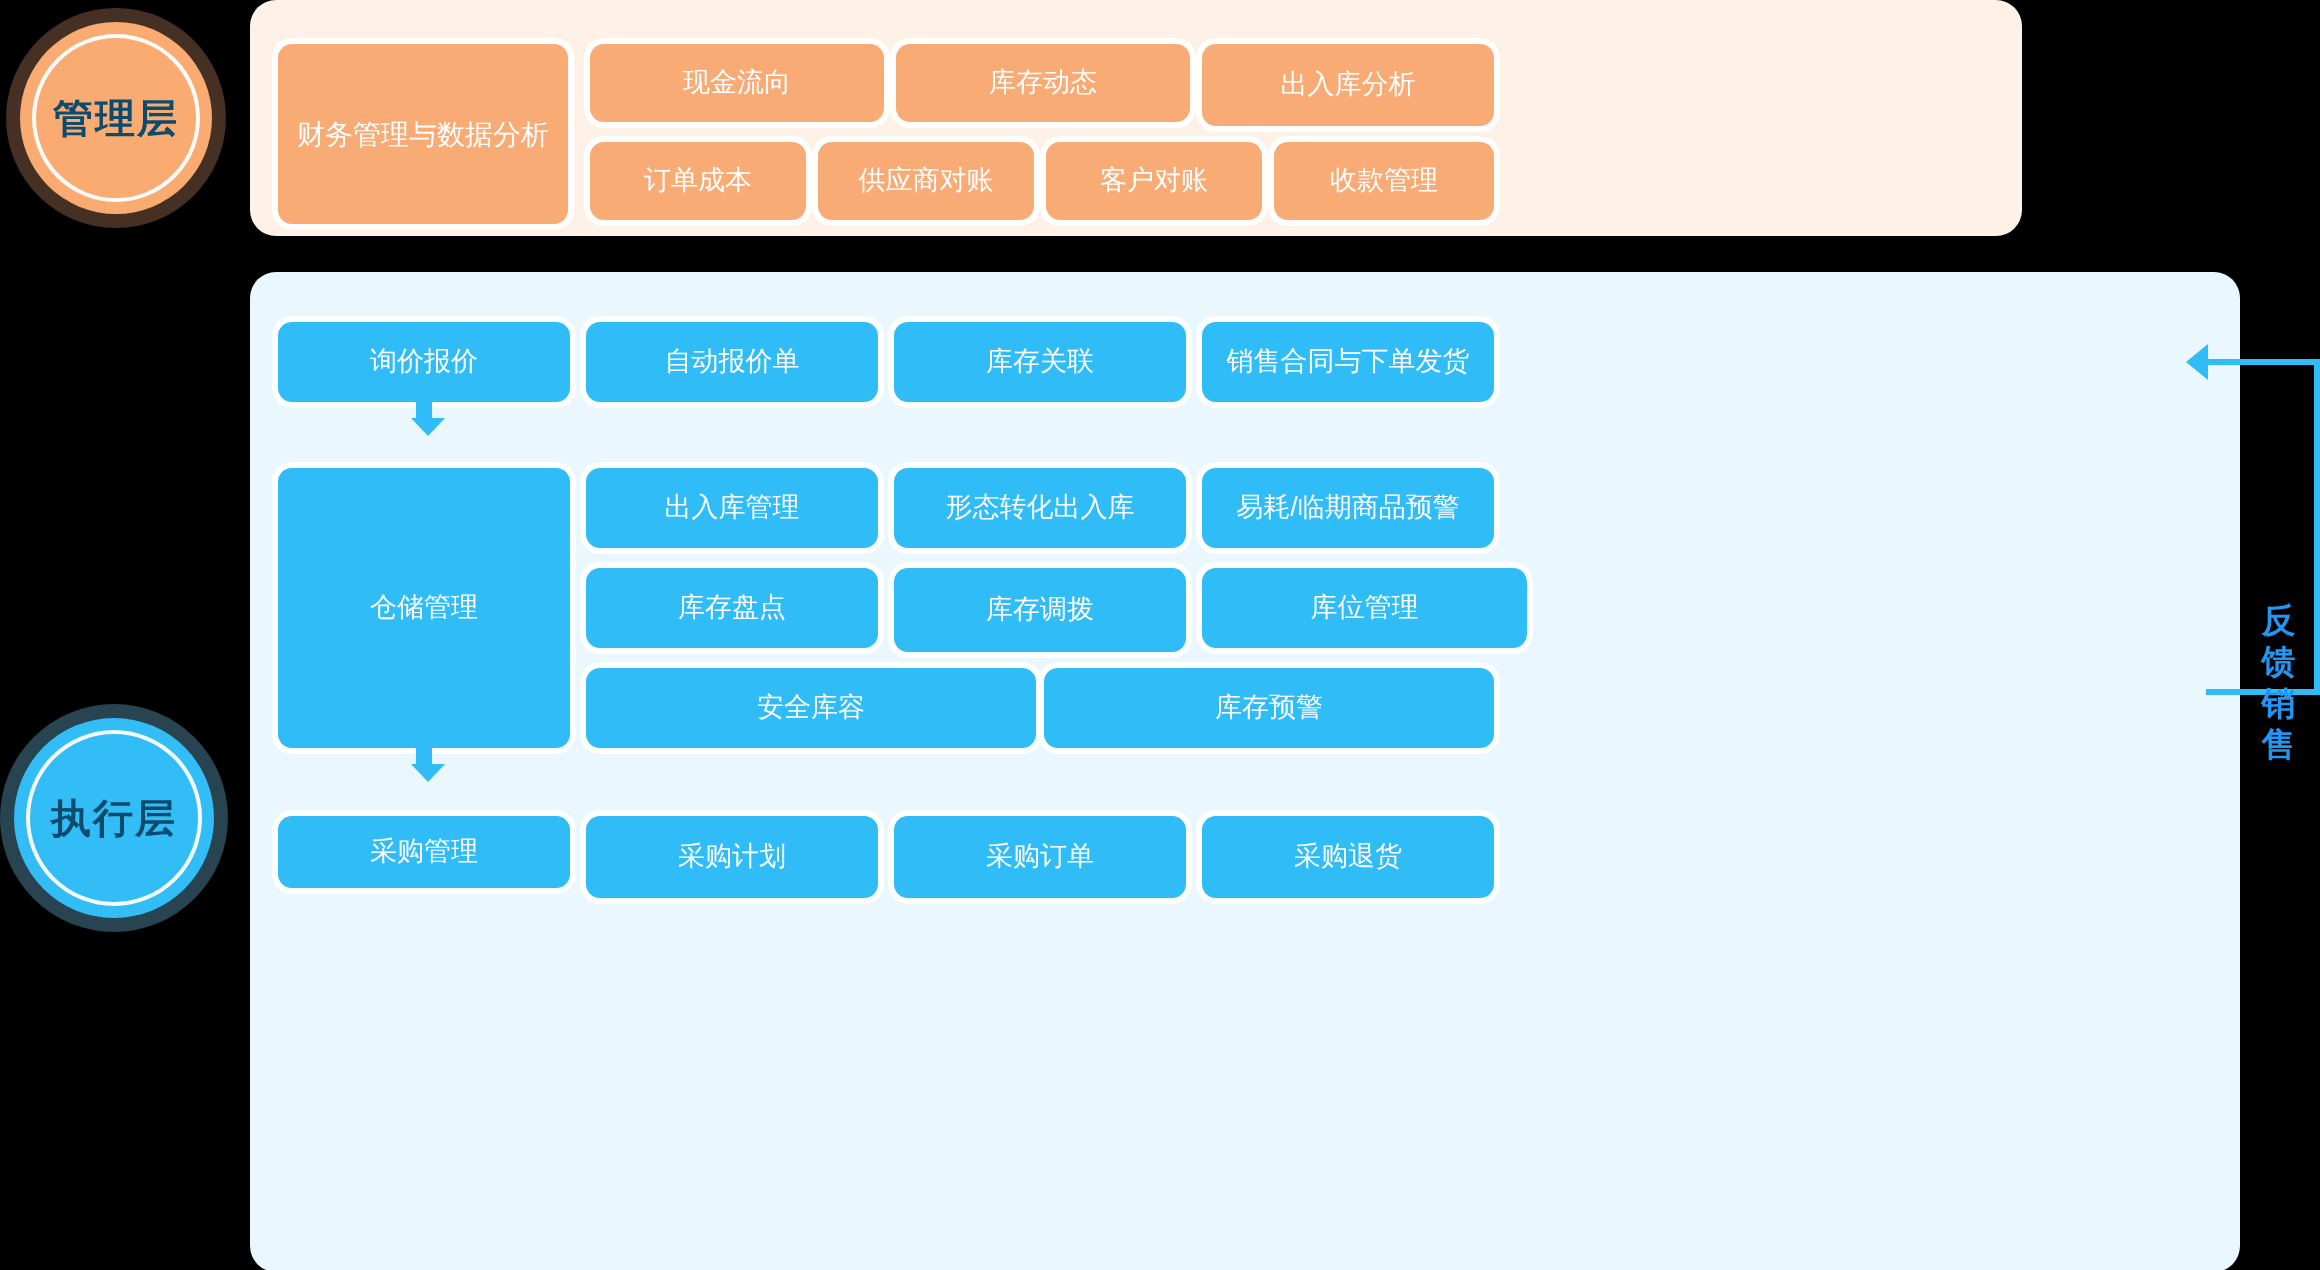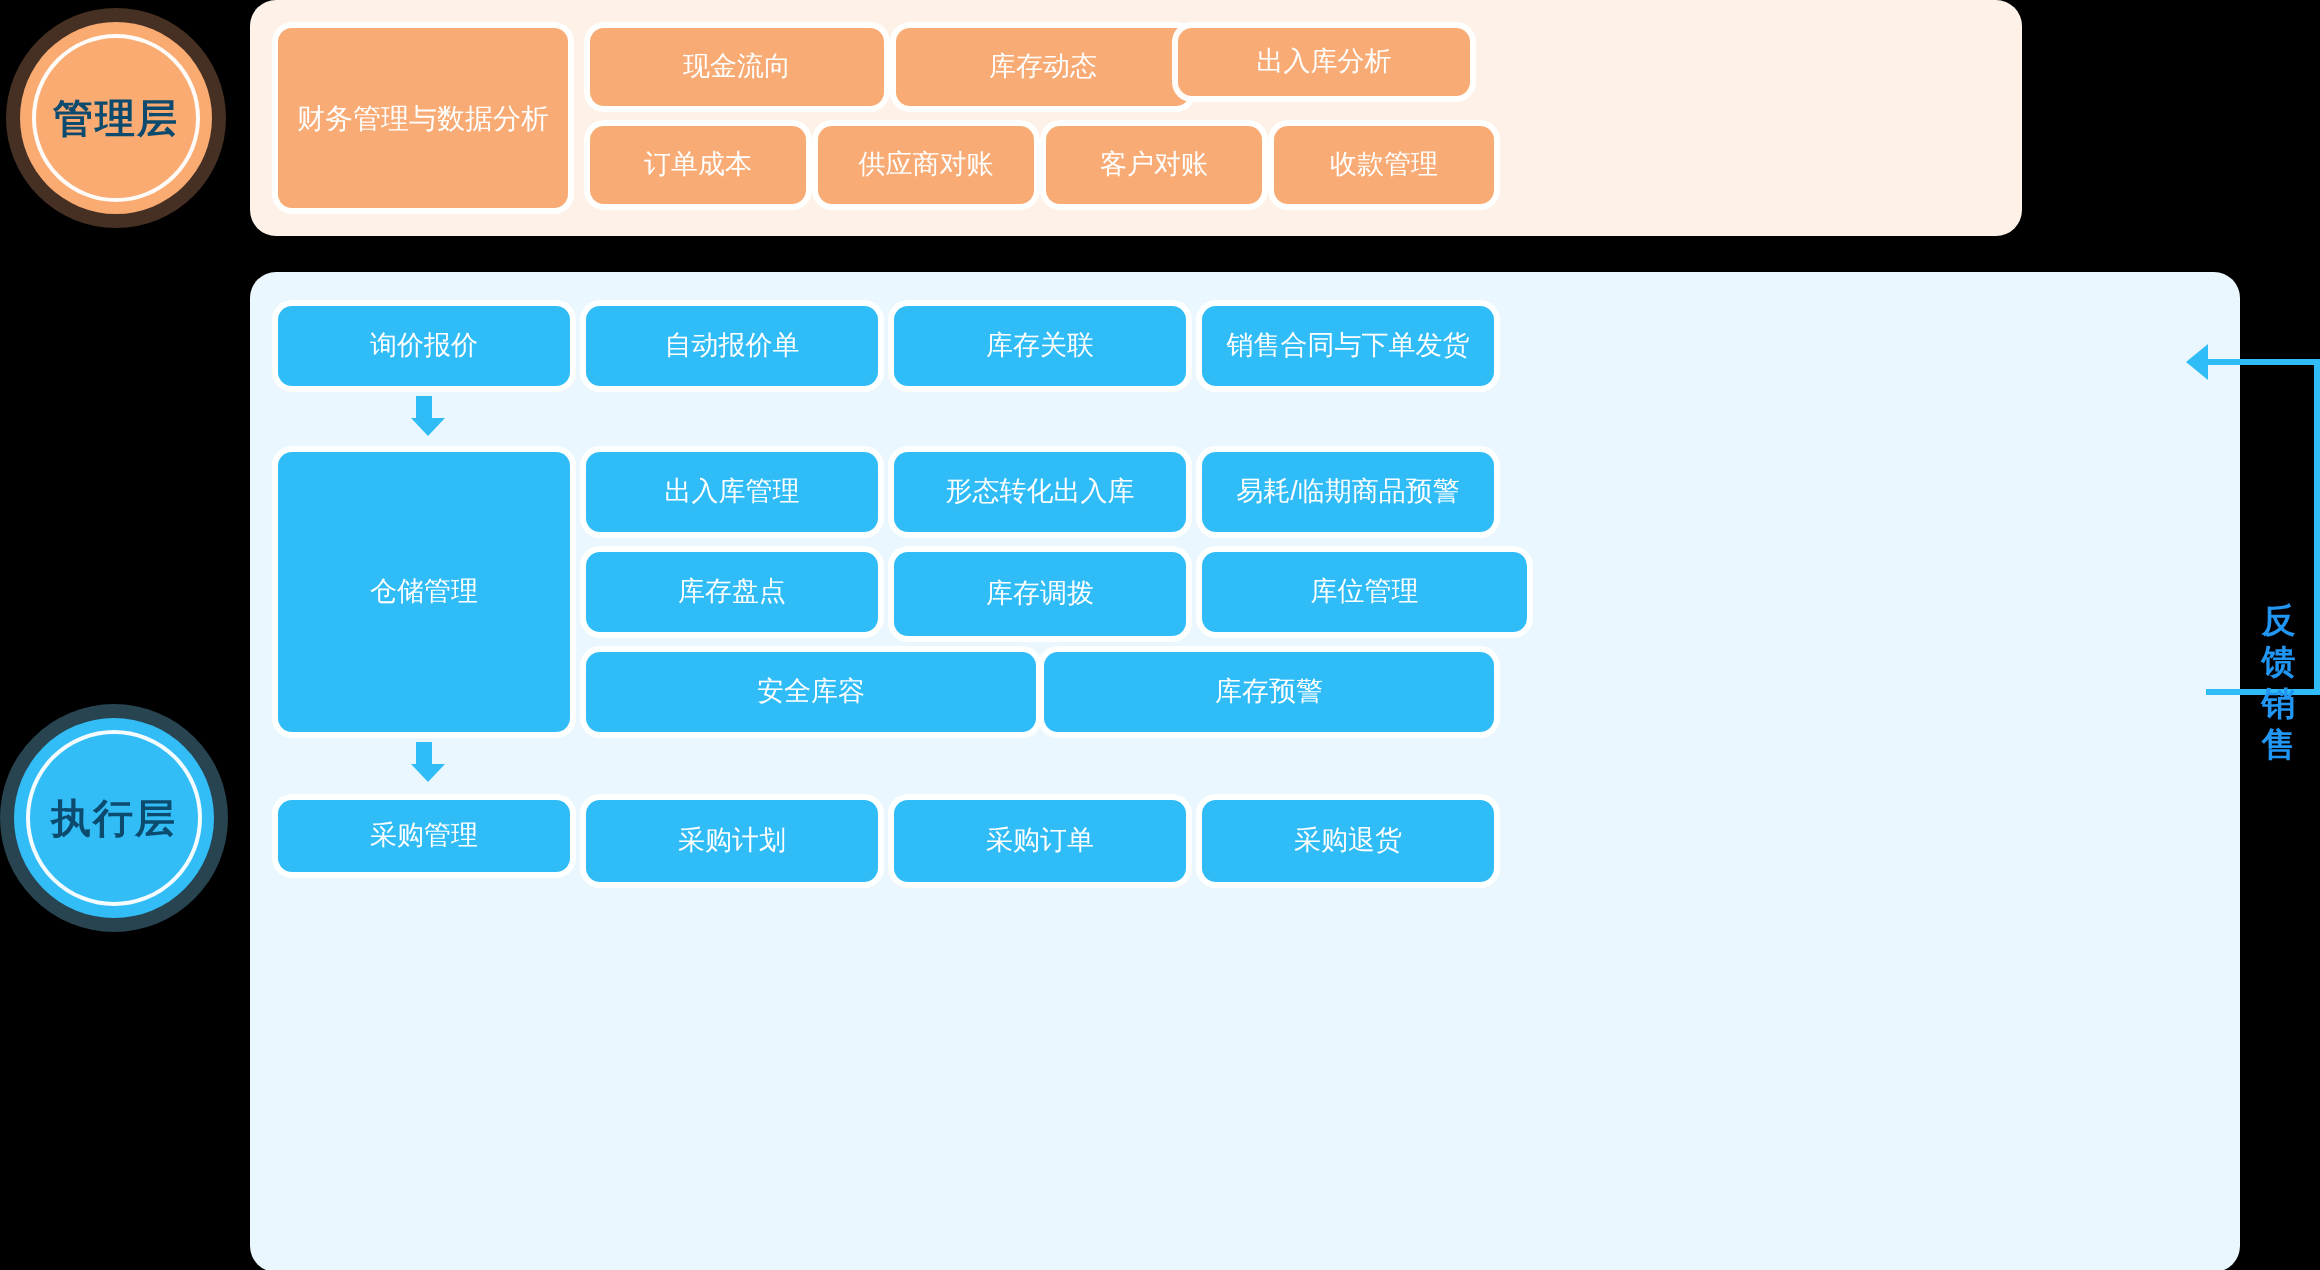--- a/index.html
+++ b/index.html
@@ -82,6 +82,7 @@
     line-height: 1.25;
     padding: 4px 10px;
     box-shadow: 0 0 0 6px rgba(255,255,255,0.95);
+    margin-top: 16px;
   }
   .node.orange { background: #f8ab74; }
   .node.blue   { background: #2fbcf7; }

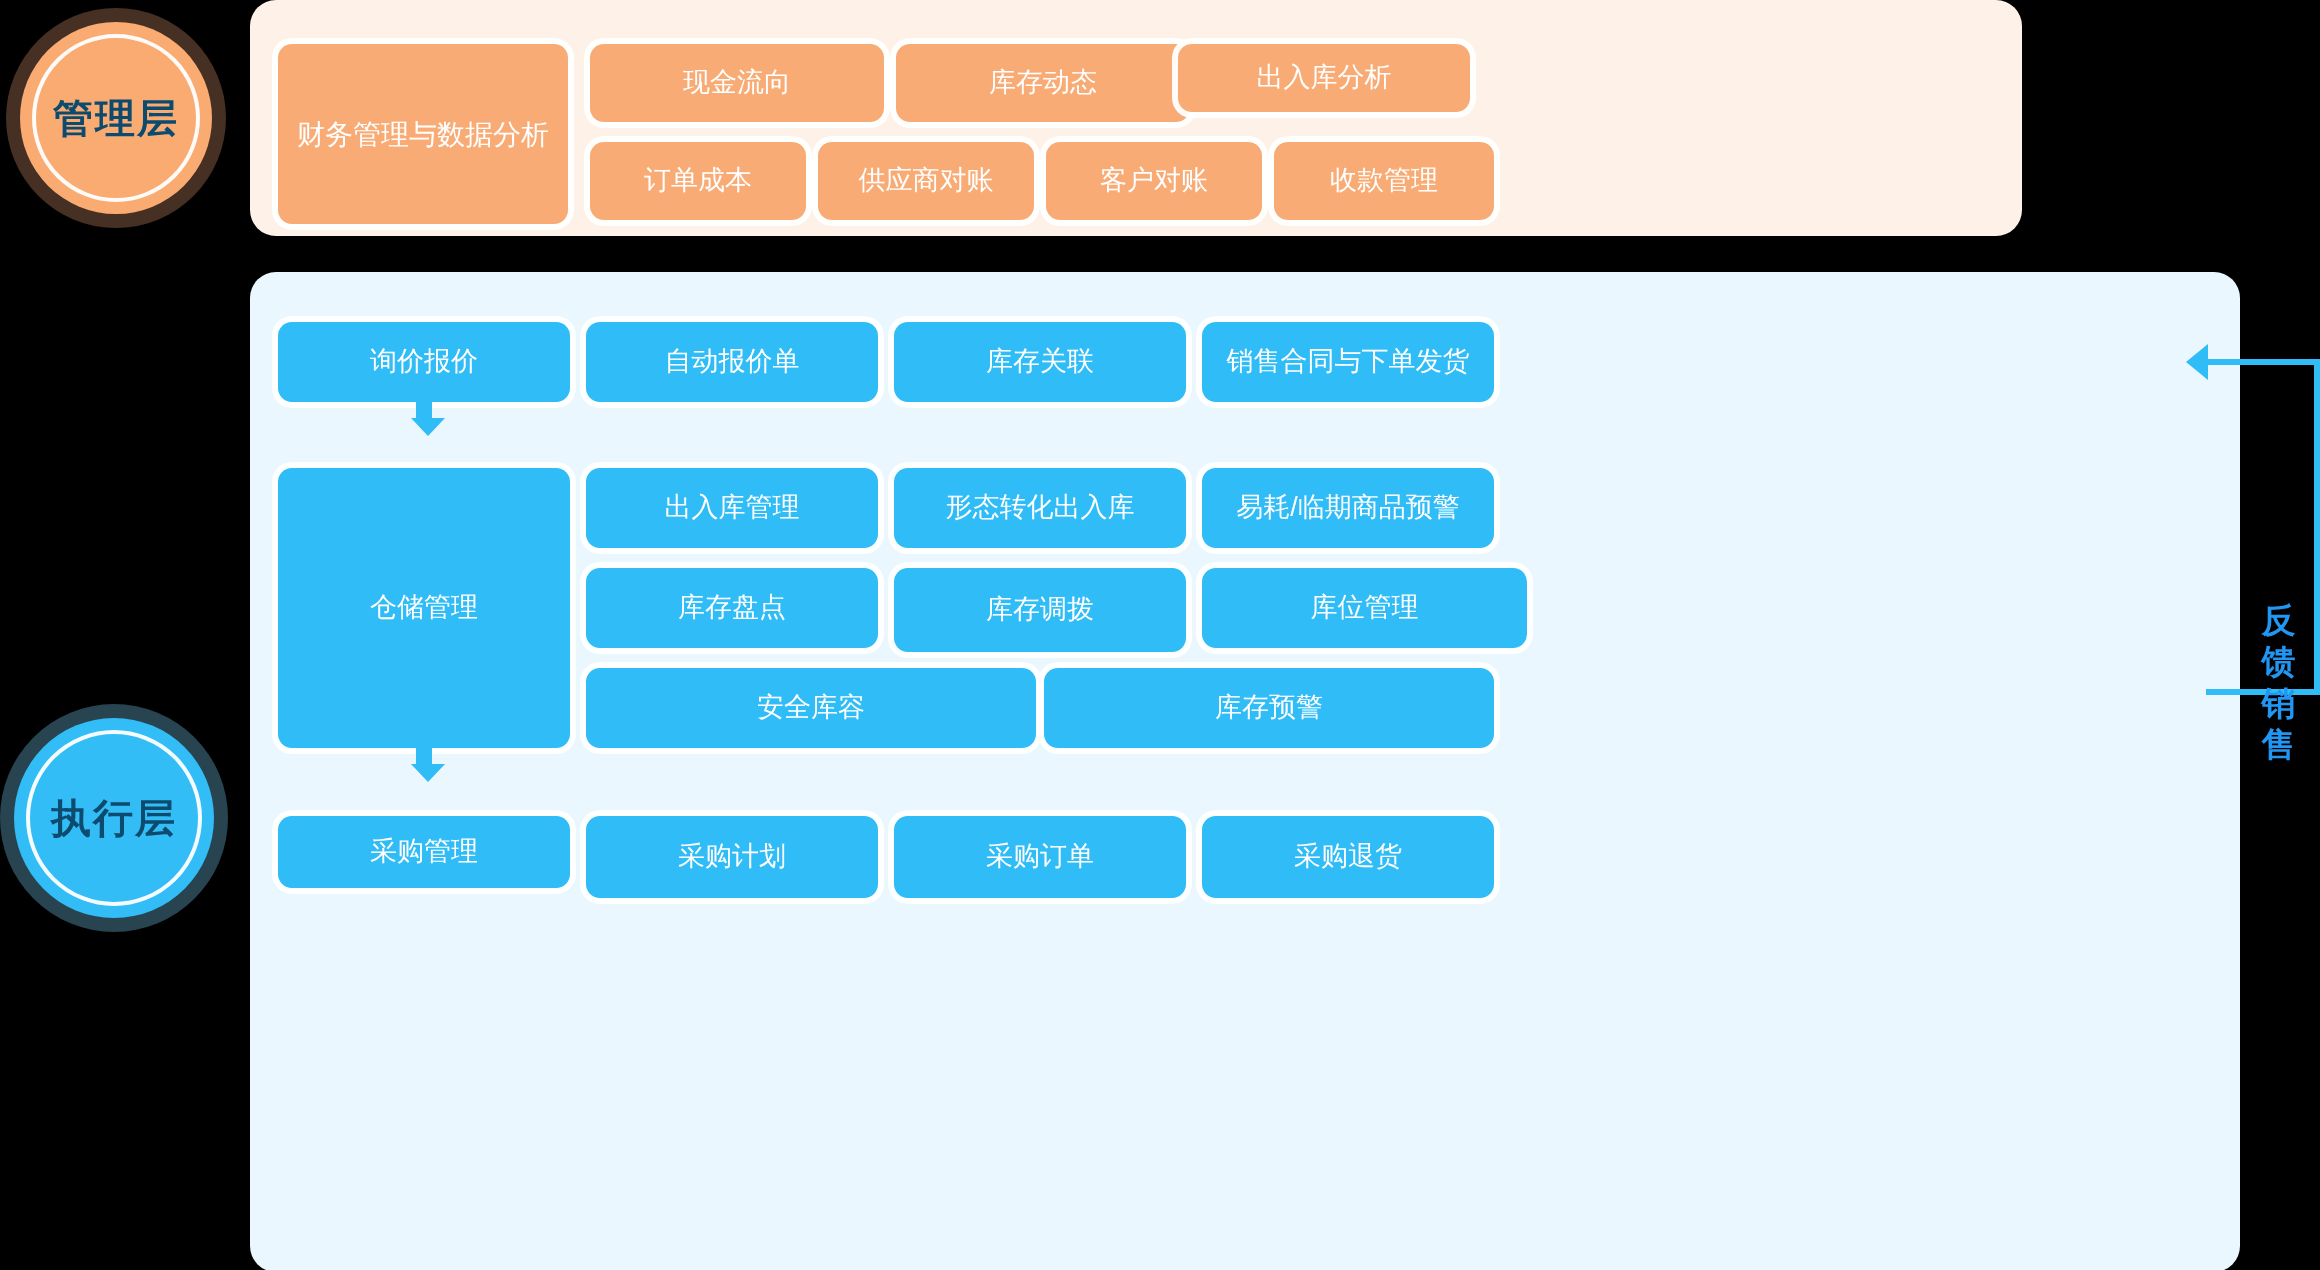--- a/index.html
+++ b/index.html
@@ -160,7 +160,7 @@
 
     <div class="node orange" style="left:340px; top:28px; width:294px; height:78px;">现金流向</div>
     <div class="node orange" style="left:646px; top:28px; width:294px; height:78px;">库存动态</div>
-    <div class="node orange" style="left:928px; top:28px; width:292px; height:68px;">出入库分析</div>
+    <div class="node orange" style="left:952px; top:28px; width:292px; height:82px;">出入库分析</div>
 
     <div class="node orange" style="left:340px; top:126px; width:216px; height:78px;">订单成本</div>
     <div class="node orange" style="left:568px; top:126px; width:216px; height:78px;">供应商对账</div>

